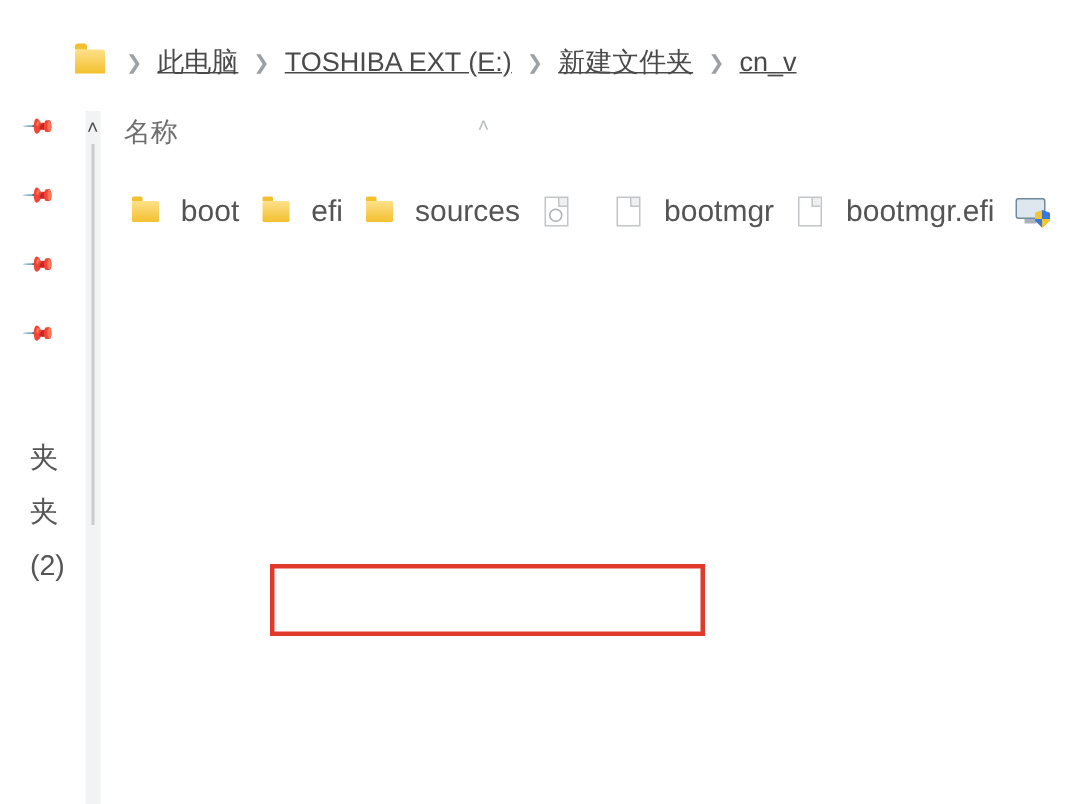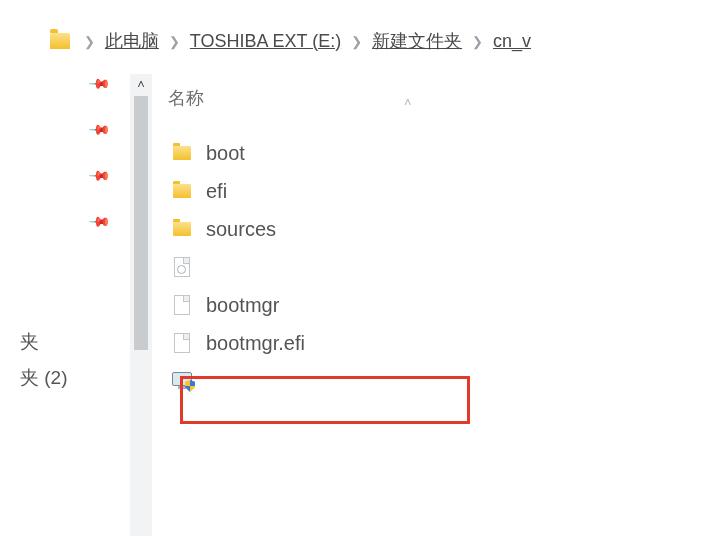--- a/index.html
+++ b/index.html
@@ -111,7 +111,7 @@
   }
   .col-header {
     display:flex;
-    align-items:flex-end;
+    align-items:flex-start;
     font-size: 18px;
     color: #6e6e6e;
     height: 34px;

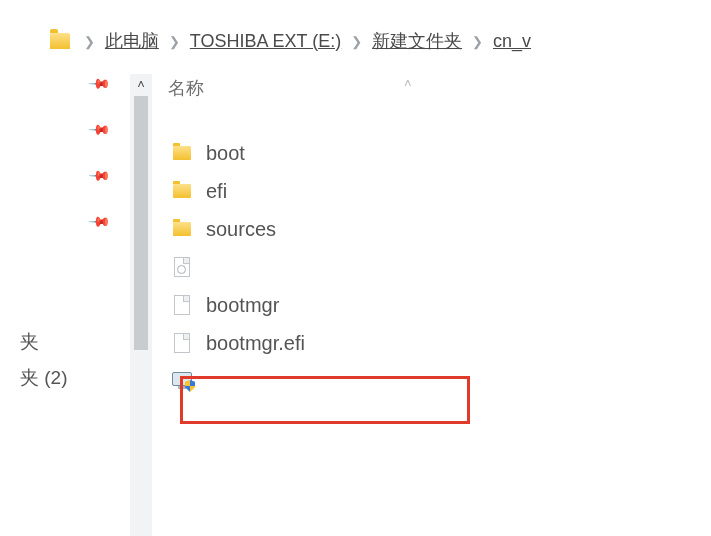--- a/index.html
+++ b/index.html
@@ -124,9 +124,9 @@
   }
 
   .file-list {
-    margin-top: 24px;
-    display:flex;
-    flex-direction:column;
+    margin-top: 12px;
+    display:flex;
+    flex-direction:row;
   }
   .row {
     display:flex;

